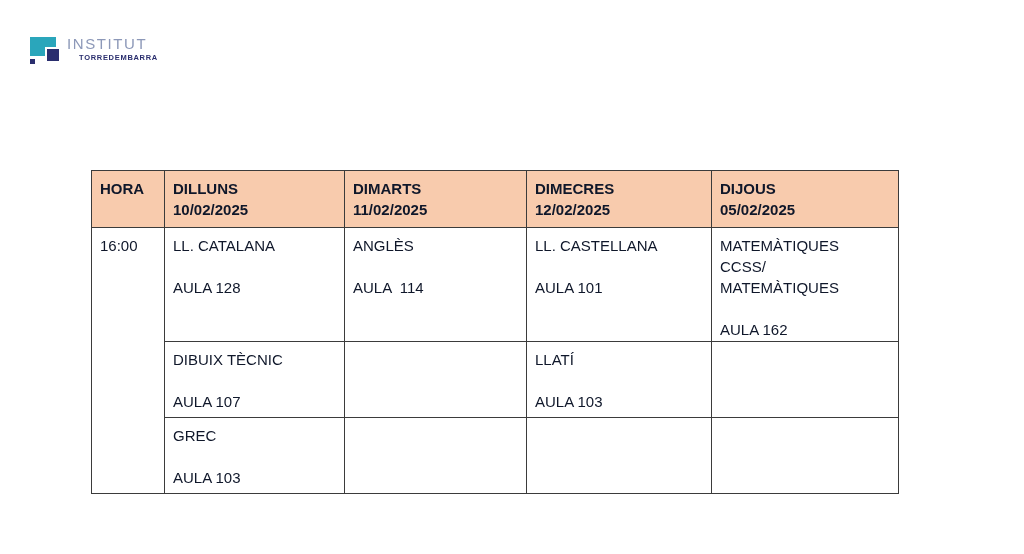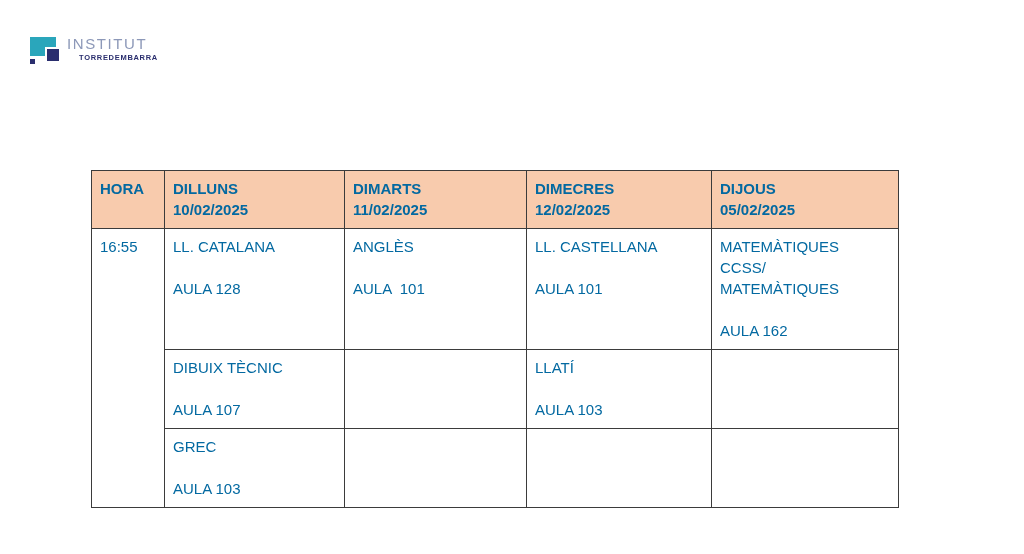--- a/index.html
+++ b/index.html
@@ -89,9 +89,9 @@
     border: 1.4px solid #3B3B3B;
     font-size: 15px;
     line-height: 21px;
-    color: #0369a1;
+    color: #0f172a;
     vertical-align: top;
-    padding: 7px 6px 8px 8px;
+    padding: 7px 6px 0 8px;
     white-space: pre-wrap;
     overflow: hidden;
   }

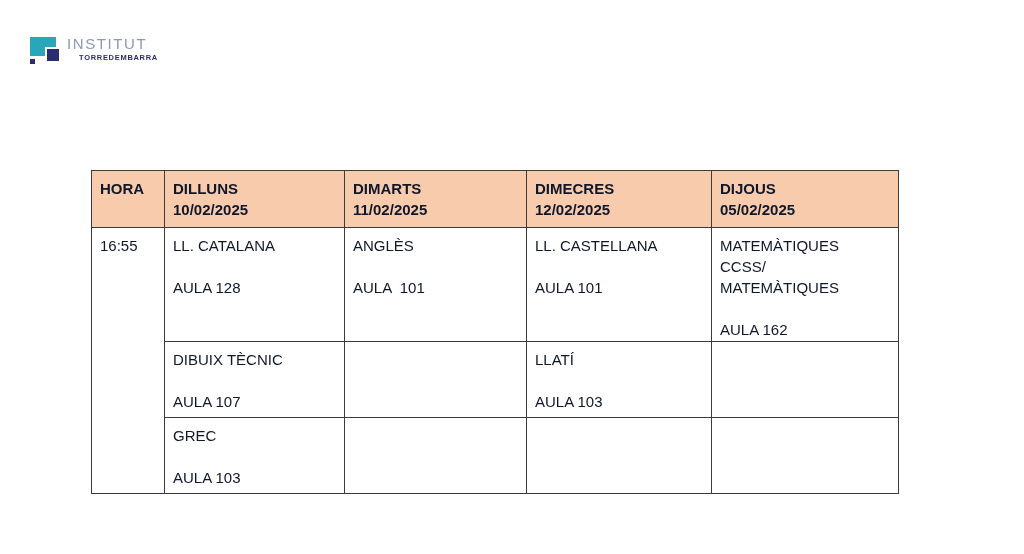--- a/index.html
+++ b/index.html
@@ -151,7 +151,7 @@
     </thead>
     <tbody>
       <tr class="row-1">
-        <td class="hora-cell" rowspan="3">16:55</td>
+        <td class="hora-cell" rowspan="3">16:00</td>
         <td>LL. CATALANA
 
 AULA 128</td>

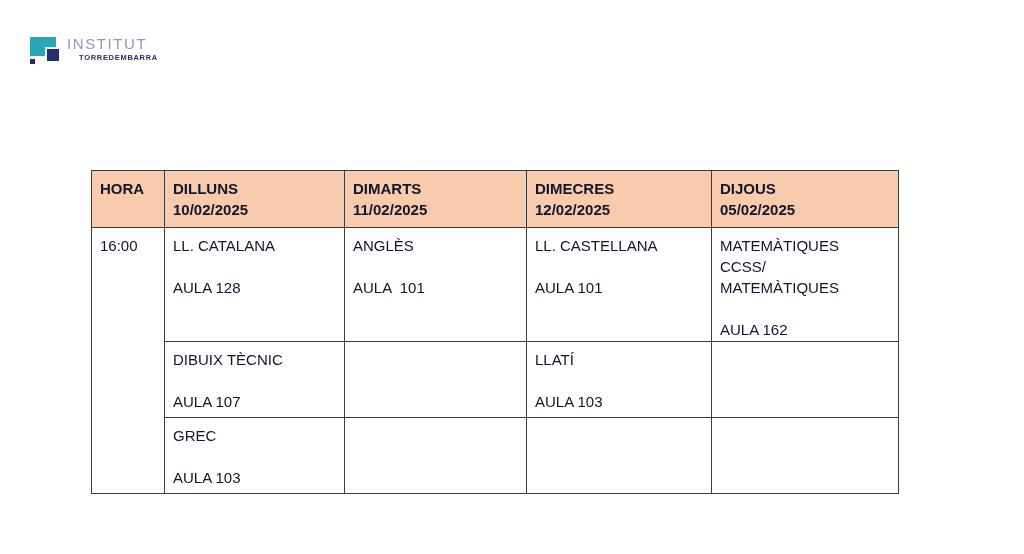--- a/index.html
+++ b/index.html
@@ -157,7 +157,7 @@
 AULA 128</td>
         <td>ANGLÈS
 
-AULA  101</td>
+AULA  114</td>
         <td>LL. CASTELLANA
 
 AULA 101</td>

